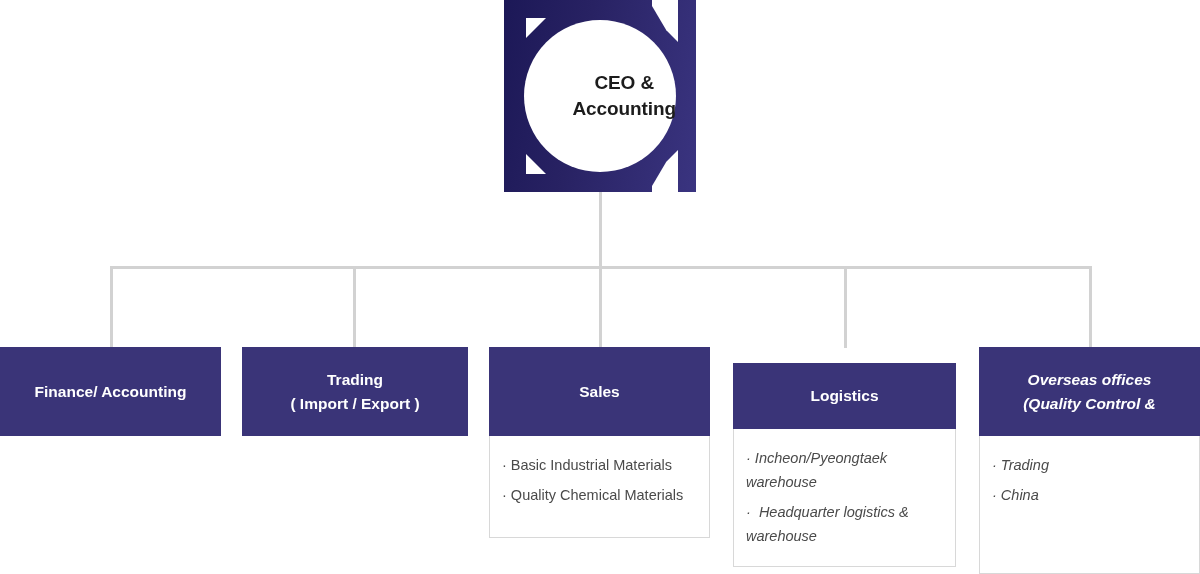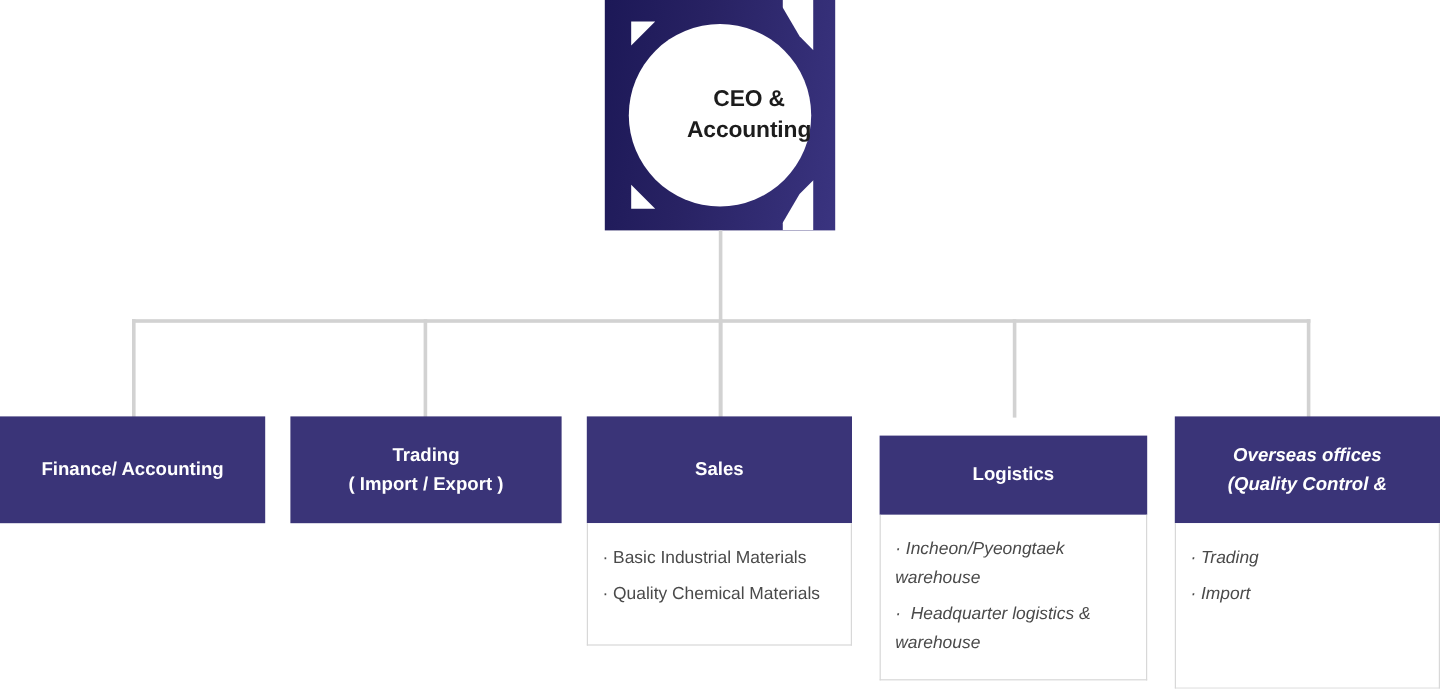--- a/index.html
+++ b/index.html
@@ -207,7 +207,7 @@
     </div>
     <div class="dept-body" style="height:138px;">
       <div class="dept-item">· Trading</div>
-      <div class="dept-item">· Import</div>
+      <div class="dept-item">· China</div>
     </div>
   </div>
 

